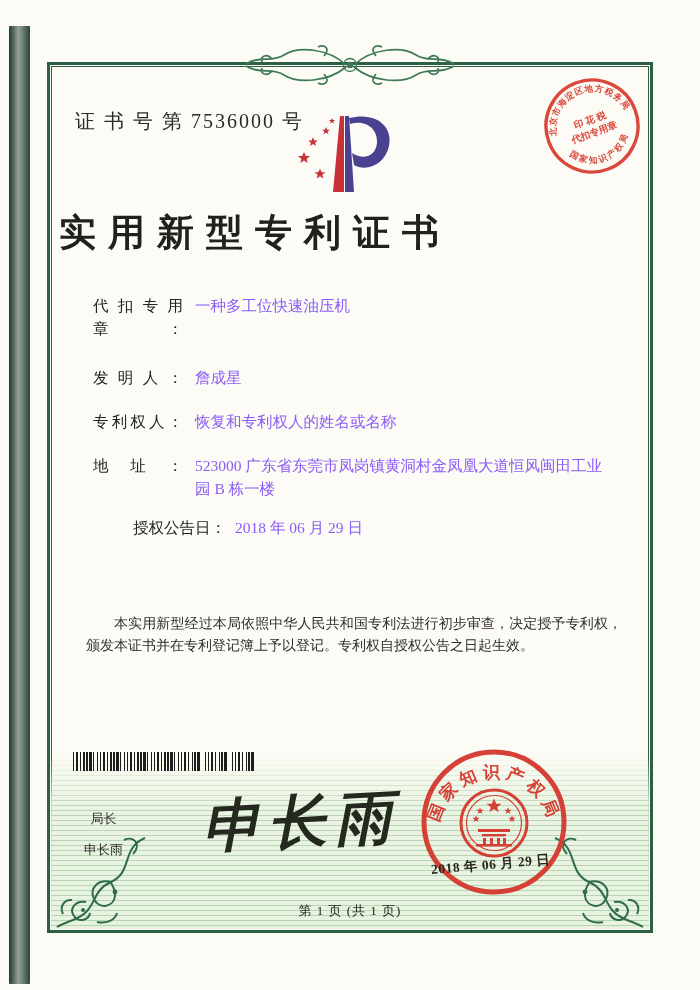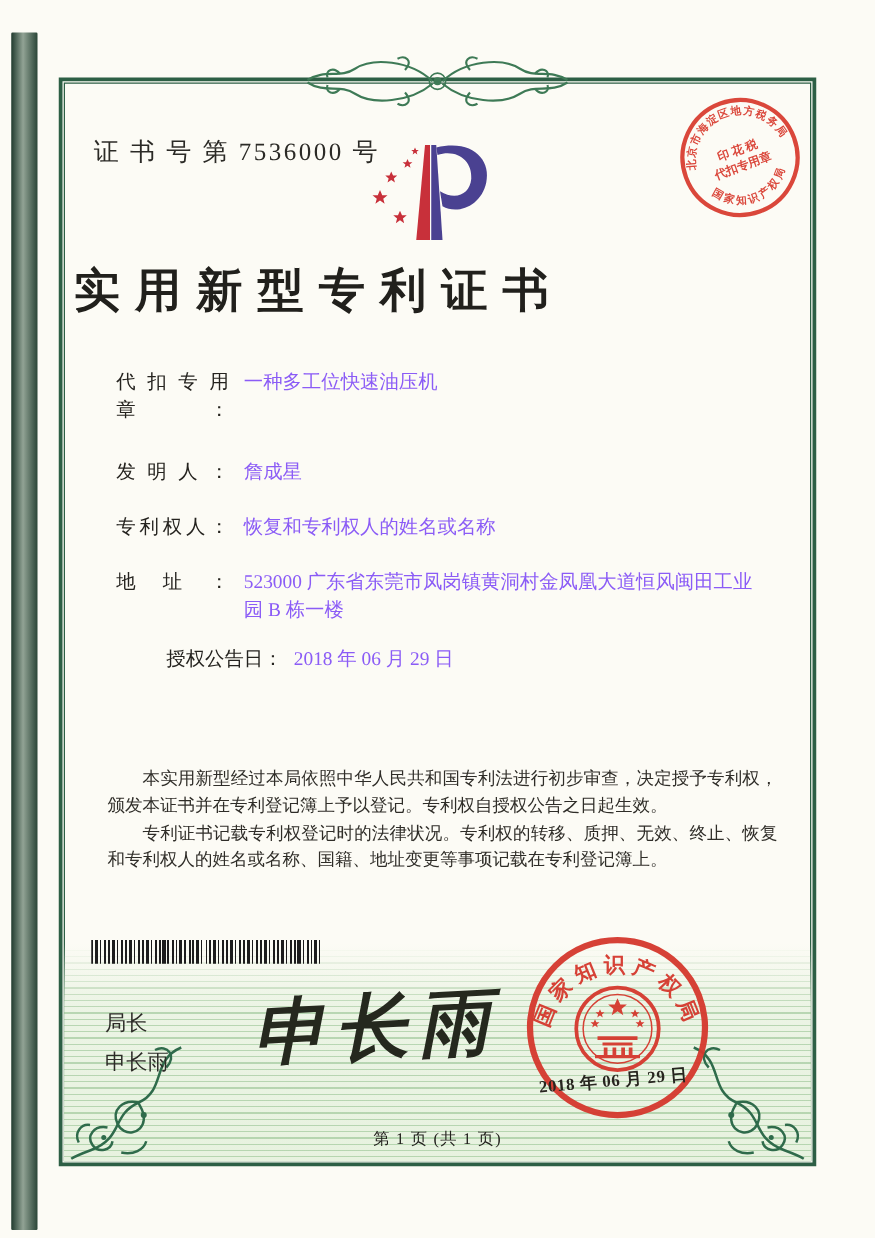--- a/index.html
+++ b/index.html
@@ -152,7 +152,6 @@
 
 <div class="bodytext">
   <p>本实用新型经过本局依照中华人民共和国专利法进行初步审查，决定授予专利权，颁发本证书并在专利登记簿上予以登记。专利权自授权公告之日起生效。</p>
-  <p>专利证书记载专利权登记时的法律状况。专利权的转移、质押、无效、终止、恢复和专利权人的姓名或名称、国籍、地址变更等事项记载在专利登记簿上。</p>
 </div>
 
 <div class="green-zone"></div>

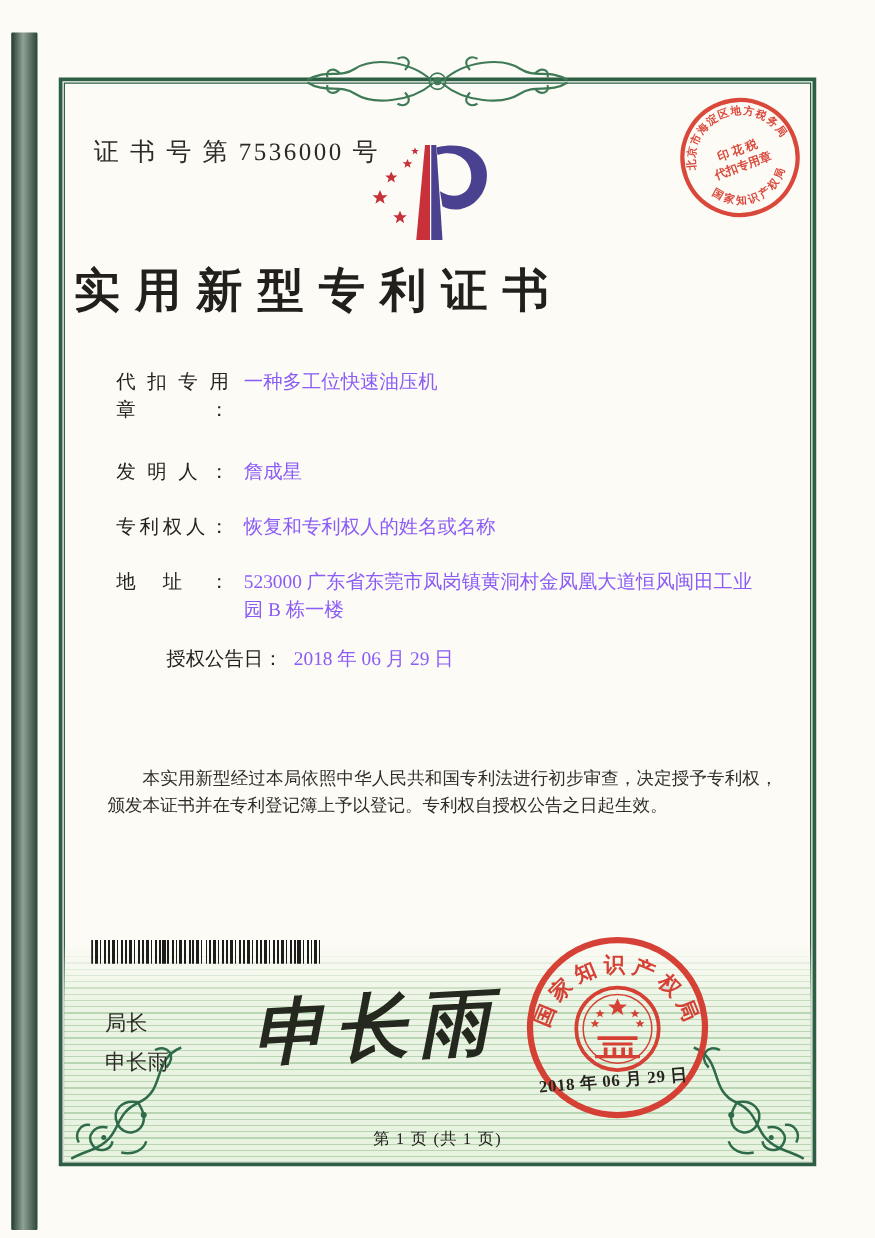--- a/index.html
+++ b/index.html
@@ -75,7 +75,7 @@
   .flourish{position:absolute;width:96px;height:96px;z-index:2;}
   .flourish.bl{left:53px;top:834px;}
   .flourish.br{left:551px;top:834px;transform:scaleX(-1);}
-  .signoff{position:absolute;left:84px;top:803px;z-index:2;font-size:17px;line-height:31px;color:#2c2b27;}
+  .signoff{position:absolute;left:84px;top:803px;z-index:2;font-size:13px;line-height:31px;color:#2c2b27;text-align:center;}
   .autograph{position:absolute;left:196px;top:782px;width:210px;height:80px;z-index:3;}
   .seal{position:absolute;left:419px;top:747px;width:150px;height:150px;z-index:3;opacity:.95;}
   .seal-date{

